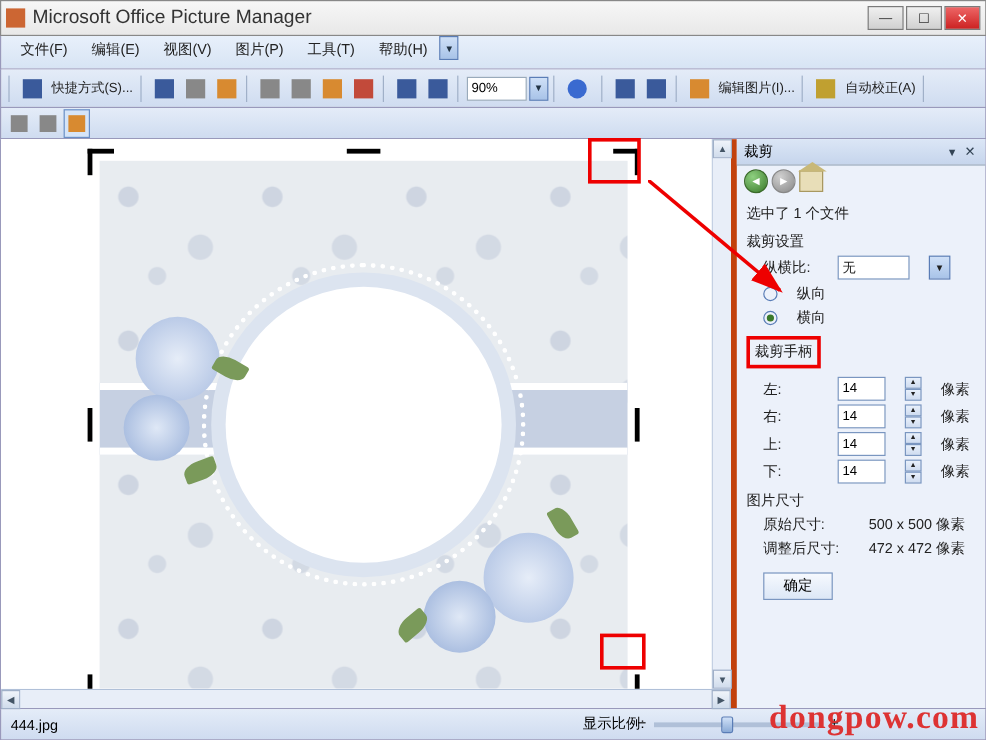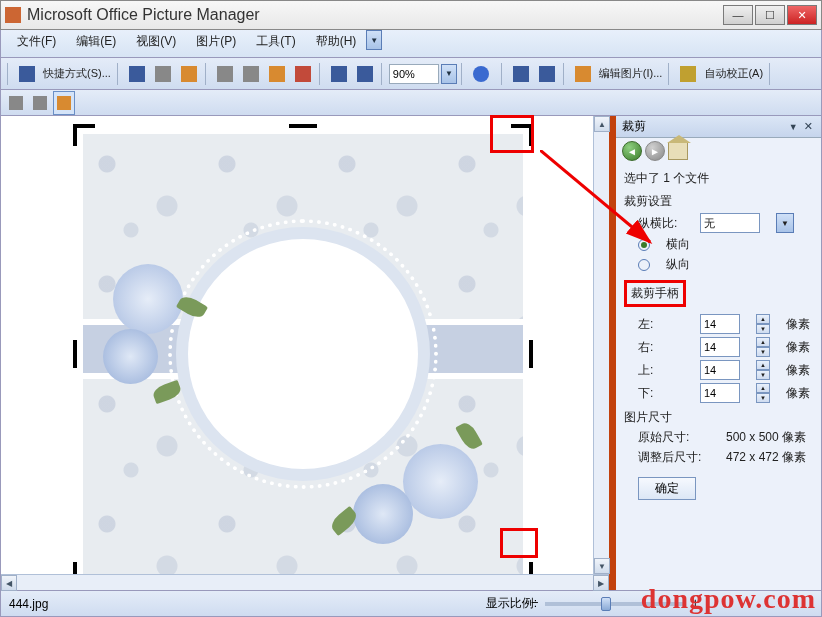--- a/index.html
+++ b/index.html
@@ -83,7 +83,7 @@
 .arrow-line{position:absolute;left:540px;top:150px;width:125px;height:100px;pointer-events:none;}
 
 
-.sidepanel { width: 212px; background: #ecf1fa; border-left: 7px solid #c2410c; display:flex;flex-direction:column; }
+.sidepanel { width: 212px; background: #ecf1fa; border-left: 5px solid #c2410c; display:flex;flex-direction:column; }
 .sp-title { height:22px; background:linear-gradient(#dbe6f6,#c6d5ec); border-bottom:1px solid #9ab; display:flex;align-items:center;padding:0 6px;font-size:12px; }
 .sp-title .dd{margin-left:auto;font-size:9px;color:#345;padding:0 4px;}
 .sp-title .cx{font-size:11px;color:#345;padding:0 2px;}

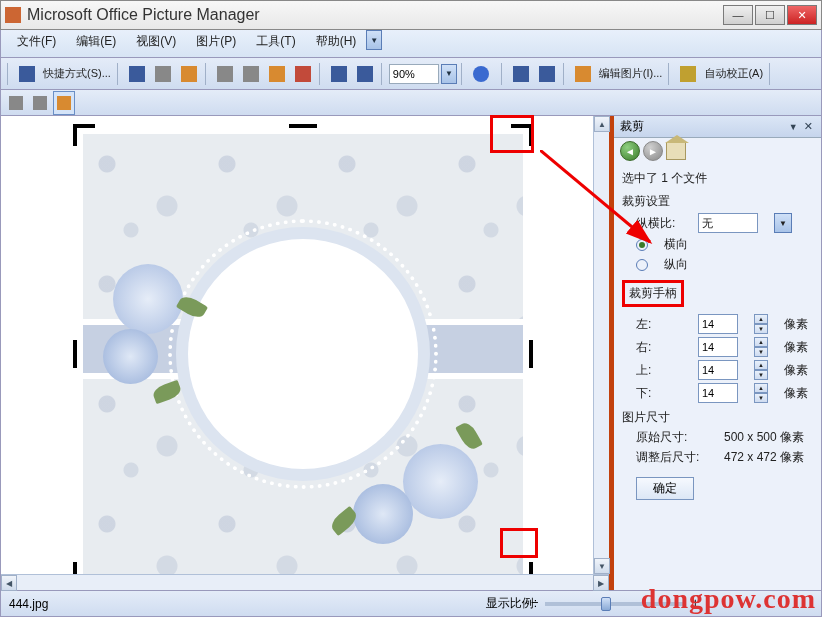--- a/index.html
+++ b/index.html
@@ -277,12 +277,12 @@
         <div class="sel-dd">▼</div>
       </div>
       <div class="sp-row">
+        <span class="radio"></span>
+        <span>纵向</span>
+      </div>
+      <div class="sp-row">
         <span class="radio on"></span>
         <span>横向</span>
-      </div>
-      <div class="sp-row">
-        <span class="radio"></span>
-        <span>纵向</span>
       </div>
 
       <div class="rb3"><span>裁剪手柄</span></div>

